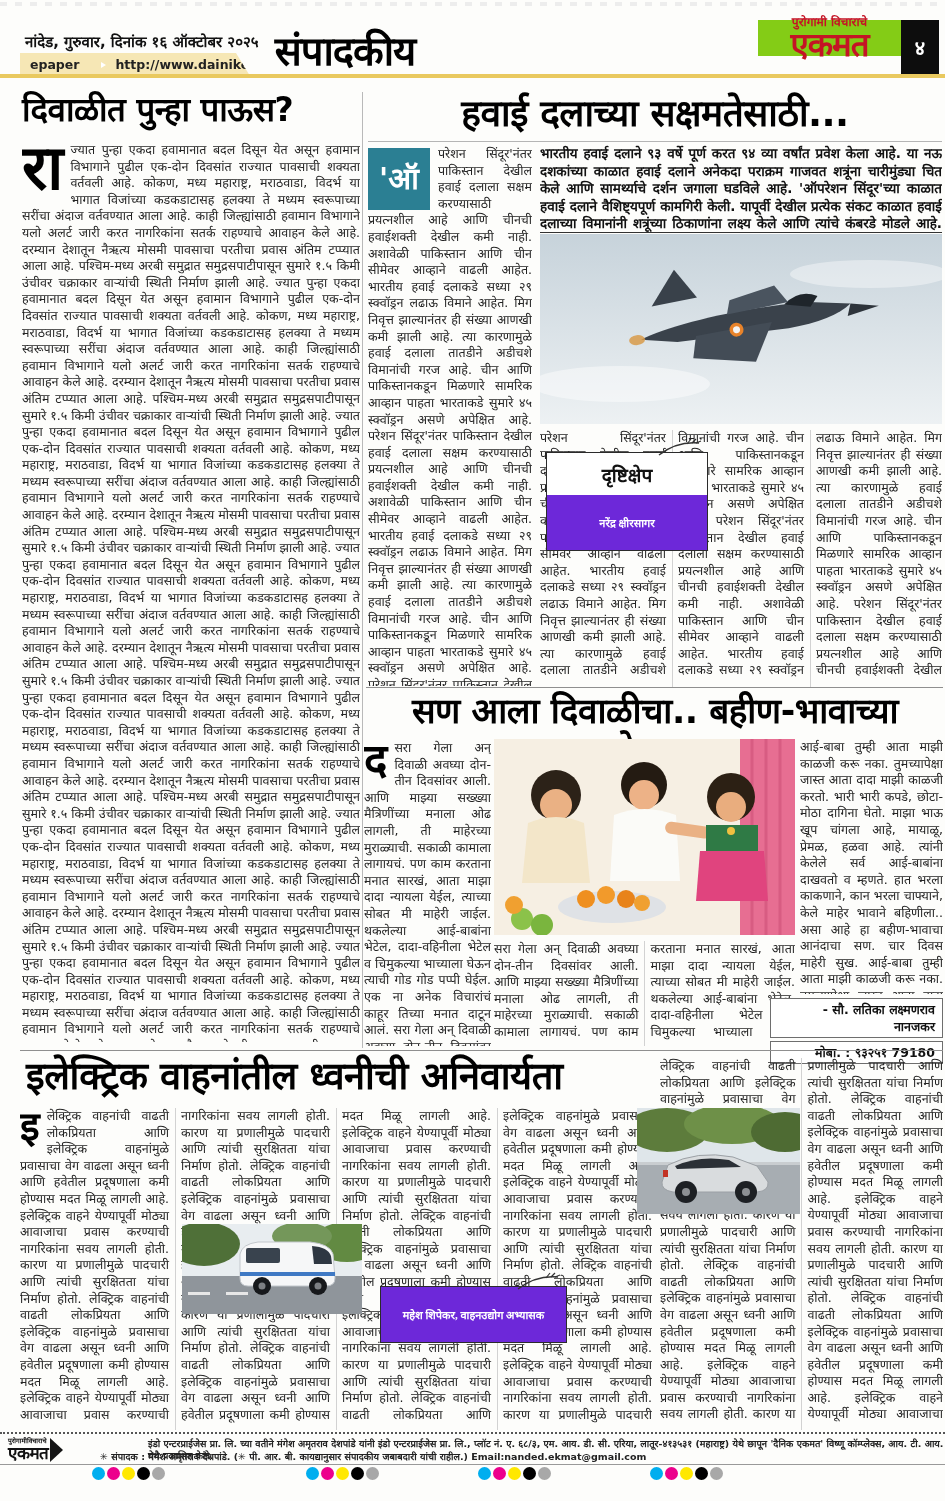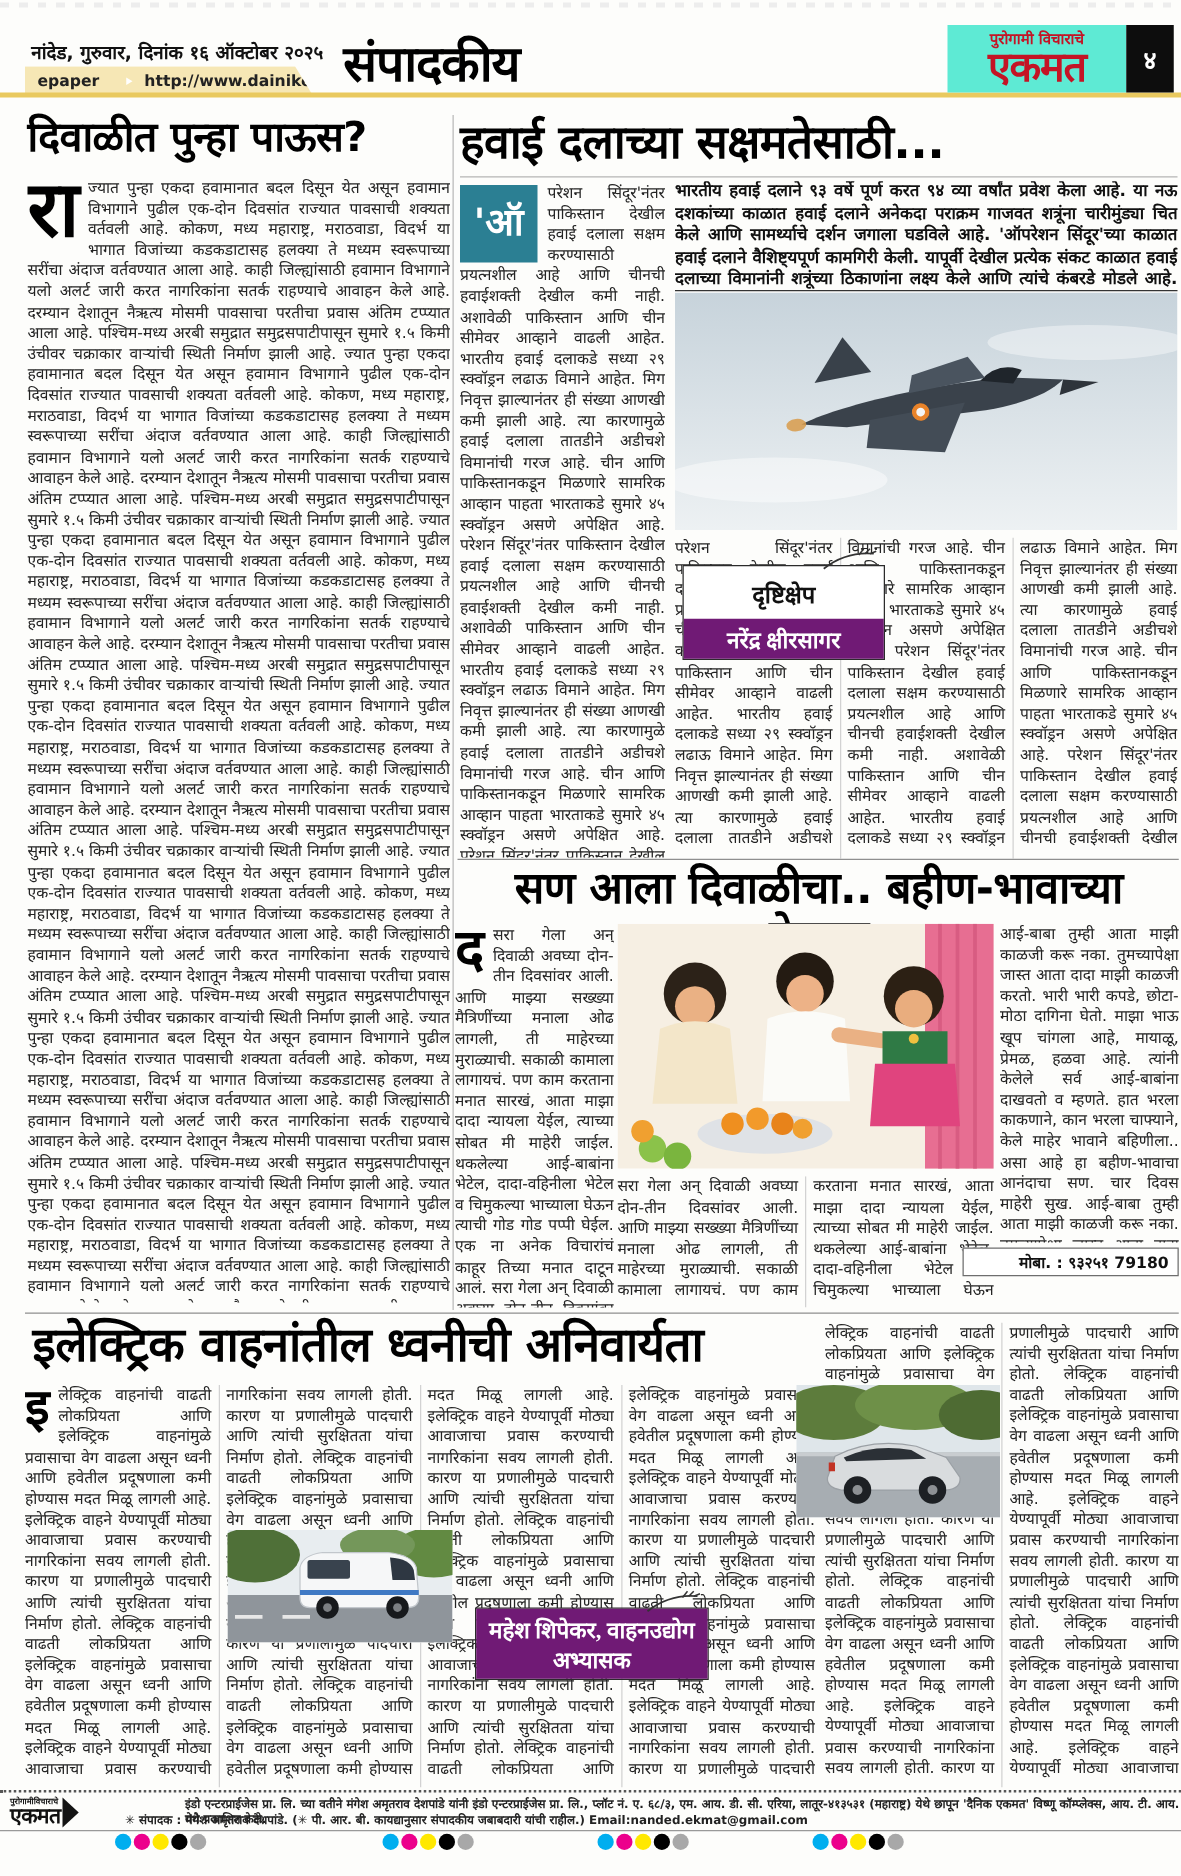--- a/index.html
+++ b/index.html
@@ -23,7 +23,7 @@
   .section-title{left:240px;top:22px;width:210px;font-size:40px;font-weight:800;color:#000;
     text-align:center;letter-spacing:-1px;}
   .gold-rule{left:0;top:74px;width:945px;height:4px;background:#e9c95f;}
-  .masthead{left:758px;top:20px;width:143px;height:54px;background:#5eead4;
+  .masthead{left:758px;top:20px;width:143px;height:36px;background:#84cc16;
     display:flex;flex-direction:column;align-items:center;justify-content:center;line-height:1;}
   .masthead .tag{font-size:12px;font-weight:700;color:#c41425;}
   .masthead .name{font-size:33px;font-weight:800;color:#c41425;letter-spacing:-1px;}

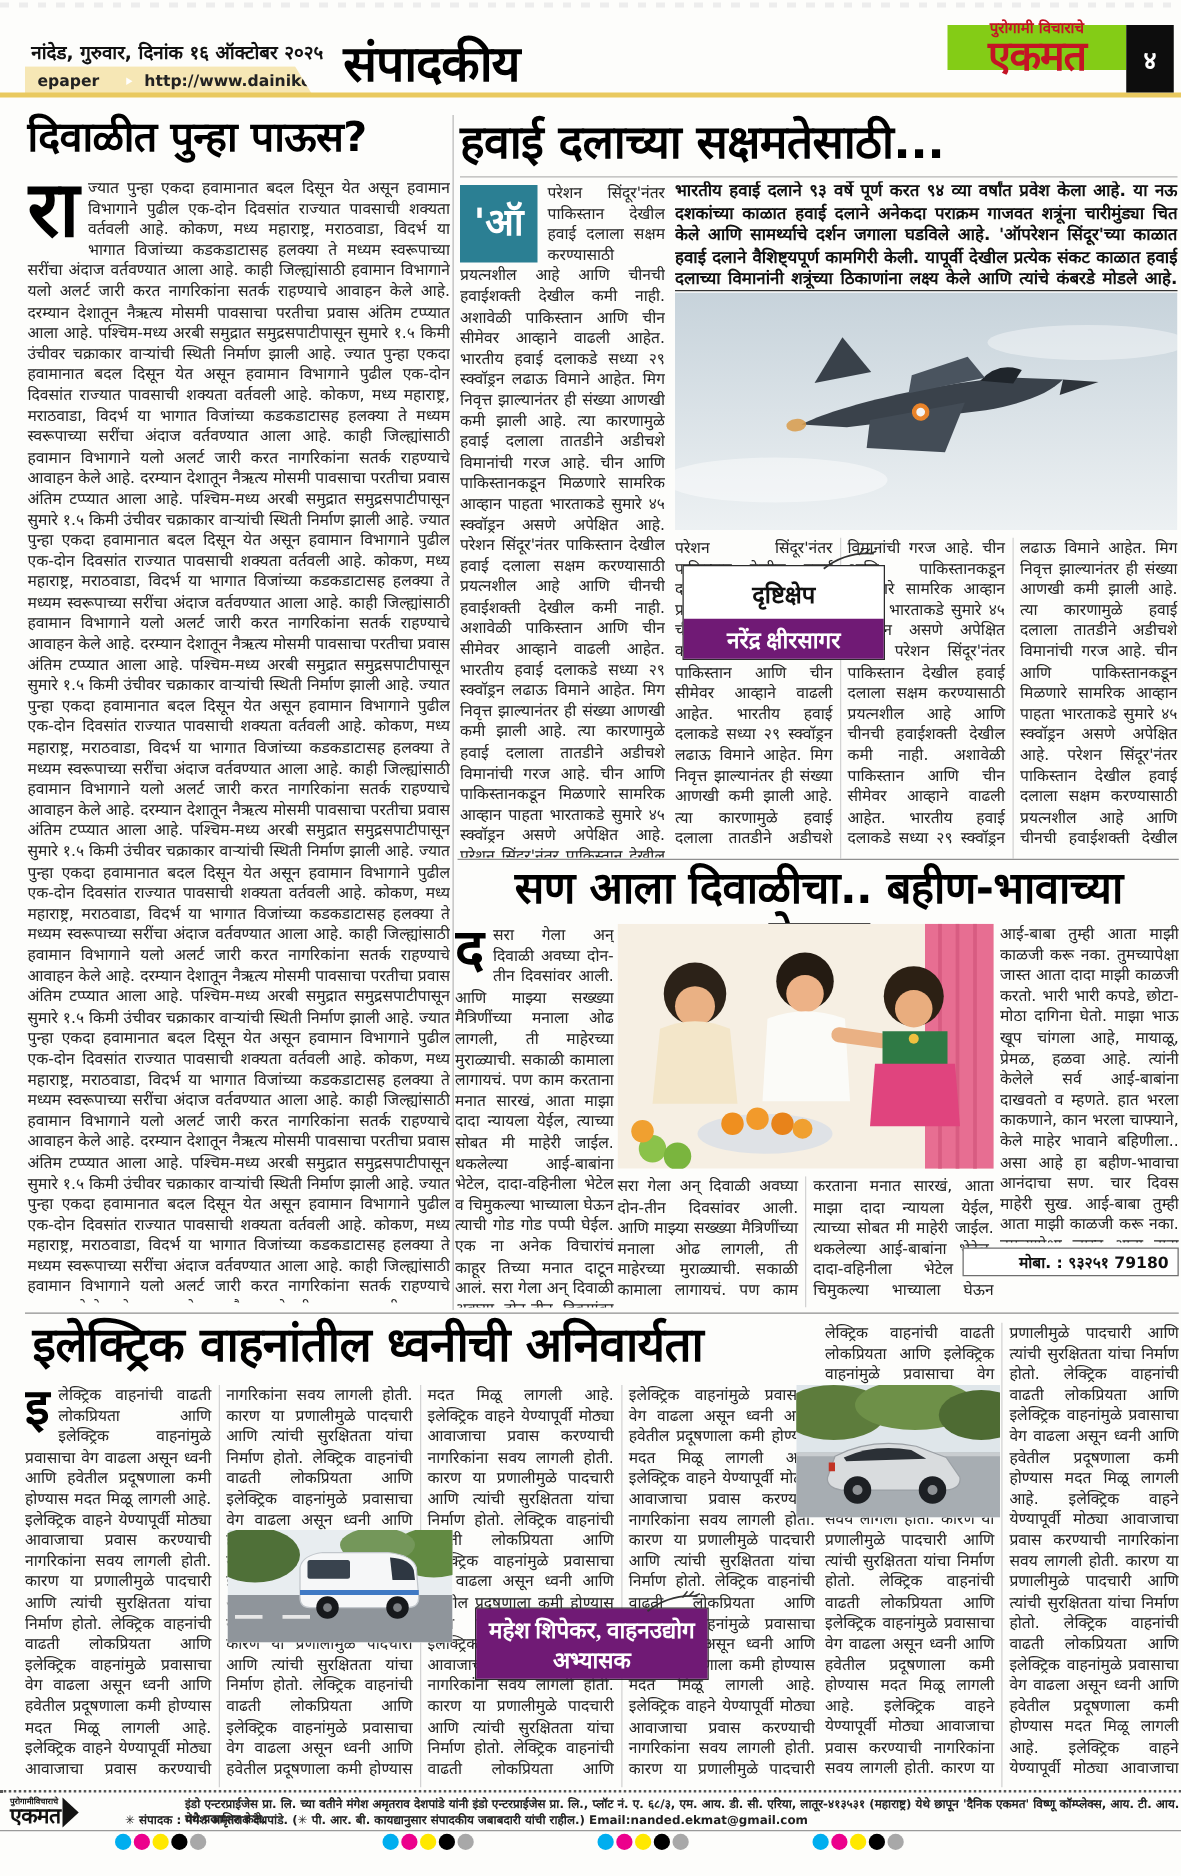--- a/index.html
+++ b/index.html
@@ -93,7 +93,7 @@
   <span class="dropcap dc-big">रा</span><span>ज्यात पुन्हा एकदा हवामानात बदल दिसून येत असून हवामान विभागाने पुढील एक-दोन दिवसांत राज्यात पावसाची शक्यता वर्तवली आहे. कोकण, मध्य महाराष्ट्र, मराठवाडा, विदर्भ या भागात विजांच्या कडकडाटासह हलक्या ते मध्यम स्वरूपाच्या सरींचा अंदाज वर्तवण्यात आला आहे. काही जिल्ह्यांसाठी हवामान विभागाने यलो अलर्ट जारी करत नागरिकांना सतर्क राहण्याचे आवाहन केले आहे. दरम्यान देशातून नैऋत्य मोसमी पावसाचा परतीचा प्रवास अंतिम टप्प्यात आला आहे. पश्चिम-मध्य अरबी समुद्रात समुद्रसपाटीपासून सुमारे १.५ किमी उंचीवर चक्राकार वाऱ्यांची स्थिती निर्माण झाली आहे. ज्यात पुन्हा एकदा हवामानात बदल दिसून येत असून हवामान विभागाने पुढील एक-दोन दिवसांत राज्यात पावसाची शक्यता वर्तवली आहे. कोकण, मध्य महाराष्ट्र, मराठवाडा, विदर्भ या भागात विजांच्या कडकडाटासह हलक्या ते मध्यम स्वरूपाच्या सरींचा अंदाज वर्तवण्यात आला आहे. काही जिल्ह्यांसाठी हवामान विभागाने यलो अलर्ट जारी करत नागरिकांना सतर्क राहण्याचे आवाहन केले आहे. दरम्यान देशातून नैऋत्य मोसमी पावसाचा परतीचा प्रवास अंतिम टप्प्यात आला आहे. पश्चिम-मध्य अरबी समुद्रात समुद्रसपाटीपासून सुमारे १.५ किमी उंचीवर चक्राकार वाऱ्यांची स्थिती निर्माण झाली आहे. ज्यात पुन्हा एकदा हवामानात बदल दिसून येत असून हवामान विभागाने पुढील एक-दोन दिवसांत राज्यात पावसाची शक्यता वर्तवली आहे. कोकण, मध्य महाराष्ट्र, मराठवाडा, विदर्भ या भागात विजांच्या कडकडाटासह हलक्या ते मध्यम स्वरूपाच्या सरींचा अंदाज वर्तवण्यात आला आहे. काही जिल्ह्यांसाठी हवामान विभागाने यलो अलर्ट जारी करत नागरिकांना सतर्क राहण्याचे आवाहन केले आहे. दरम्यान देशातून नैऋत्य मोसमी पावसाचा परतीचा प्रवास अंतिम टप्प्यात आला आहे. पश्चिम-मध्य अरबी समुद्रात समुद्रसपाटीपासून सुमारे १.५ किमी उंचीवर चक्राकार वाऱ्यांची स्थिती निर्माण झाली आहे. ज्यात पुन्हा एकदा हवामानात बदल दिसून येत असून हवामान विभागाने पुढील एक-दोन दिवसांत राज्यात पावसाची शक्यता वर्तवली आहे. कोकण, मध्य महाराष्ट्र, मराठवाडा, विदर्भ या भागात विजांच्या कडकडाटासह हलक्या ते मध्यम स्वरूपाच्या सरींचा अंदाज वर्तवण्यात आला आहे. काही जिल्ह्यांसाठी हवामान विभागाने यलो अलर्ट जारी करत नागरिकांना सतर्क राहण्याचे आवाहन केले आहे. दरम्यान देशातून नैऋत्य मोसमी पावसाचा परतीचा प्रवास अंतिम टप्प्यात आला आहे. पश्चिम-मध्य अरबी समुद्रात समुद्रसपाटीपासून सुमारे १.५ किमी उंचीवर चक्राकार वाऱ्यांची स्थिती निर्माण झाली आहे. ज्यात पुन्हा एकदा हवामानात बदल दिसून येत असून हवामान विभागाने पुढील एक-दोन दिवसांत राज्यात पावसाची शक्यता वर्तवली आहे. कोकण, मध्य महाराष्ट्र, मराठवाडा, विदर्भ या भागात विजांच्या कडकडाटासह हलक्या ते मध्यम स्वरूपाच्या सरींचा अंदाज वर्तवण्यात आला आहे. काही जिल्ह्यांसाठी हवामान विभागाने यलो अलर्ट जारी करत नागरिकांना सतर्क राहण्याचे आवाहन केले आहे. दरम्यान देशातून नैऋत्य मोसमी पावसाचा परतीचा प्रवास अंतिम टप्प्यात आला आहे. पश्चिम-मध्य अरबी समुद्रात समुद्रसपाटीपासून सुमारे १.५ किमी उंचीवर चक्राकार वाऱ्यांची स्थिती निर्माण झाली आहे. ज्यात पुन्हा एकदा हवामानात बदल दिसून येत असून हवामान विभागाने पुढील एक-दोन दिवसांत राज्यात पावसाची शक्यता वर्तवली आहे. कोकण, मध्य महाराष्ट्र, मराठवाडा, विदर्भ या भागात विजांच्या कडकडाटासह हलक्या ते मध्यम स्वरूपाच्या सरींचा अंदाज वर्तवण्यात आला आहे. काही जिल्ह्यांसाठी हवामान विभागाने यलो अलर्ट जारी करत नागरिकांना सतर्क राहण्याचे आवाहन केले आहे. दरम्यान देशातून नैऋत्य मोसमी पावसाचा परतीचा प्रवास अंतिम टप्प्यात आला आहे. पश्चिम-मध्य अरबी समुद्रात समुद्रसपाटीपासून सुमारे १.५ किमी उंचीवर चक्राकार वाऱ्यांची स्थिती निर्माण झाली आहे. ज्यात पुन्हा एकदा हवामानात बदल दिसून येत असून हवामान विभागाने पुढील एक-दोन दिवसांत राज्यात पावसाची शक्यता वर्तवली आहे. कोकण, मध्य महाराष्ट्र, मराठवाडा, विदर्भ या भागात विजांच्या कडकडाटासह हलक्या ते मध्यम स्वरूपाच्या सरींचा अंदाज वर्तवण्यात आला आहे. काही जिल्ह्यांसाठी हवामान विभागाने यलो अलर्ट जारी करत नागरिकांना सतर्क राहण्याचे आवाहन केले आहे. दरम्यान देशातून नैऋत्य मोसमी पावसाचा परतीचा प्रवास अंतिम टप्प्यात आला आहे. पश्चिम-मध्य अरबी समुद्रात समुद्रसपाटीपासून सुमारे १.५ किमी उंचीवर चक्राकार वाऱ्यांची स्थिती निर्माण झाली आहे.</span>
 </div>
 
-<div class="abs headline" style="left:368px;top:94px;width:574px;font-size:37px;">हवाई दलाच्या सक्षमतेसाठी...</div>
+<div class="abs headline" style="left:368px;top:94px;width:574px;font-size:37px;text-align:center;">हवाई दलाच्या सक्षमतेसाठी...</div>
 <div class="abs hrule" style="left:368px;top:141px;width:574px;background:#b5b5b5;"></div>
 
 <div class="abs fillbox bodytxt" style="left:368px;top:146px;width:164px;height:540px;">

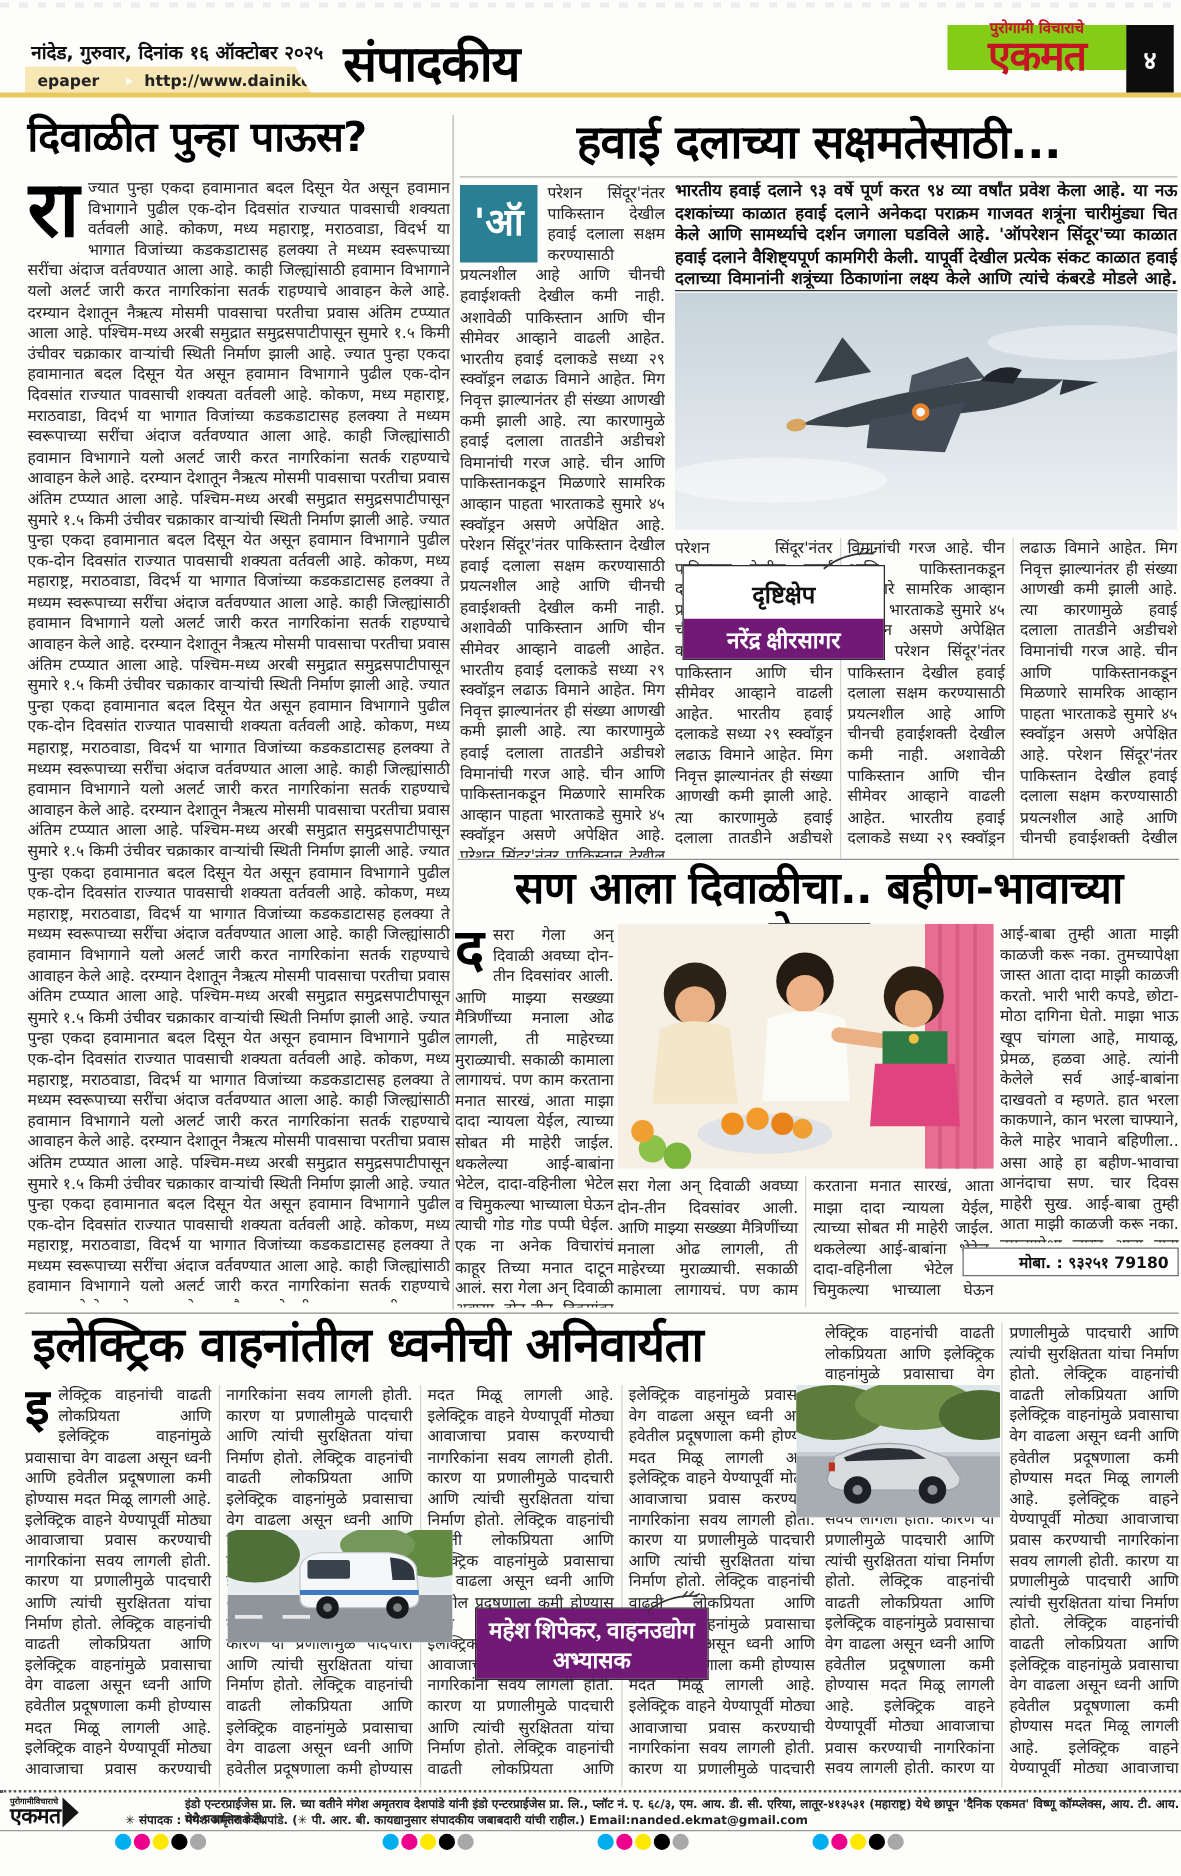--- a/index.html
+++ b/index.html
@@ -50,7 +50,7 @@
   
   .authbox{background:#fff;border:1.5px solid #2b2b2b;text-align:center;font-family:Liberation Serif, serif;}
   .authbox .title{font-size:19px;font-weight:800;color:#111;padding:9px 0 7px;}
-  .authbox .bar{background:#701a75;color:#fff;font-size:18px;font-weight:700;padding:4px 2px;}
+  .authbox .bar{background:#6d28d9;color:#fff;font-size:11px;font-weight:700;padding:20px 2px;}
   .ornament{position:absolute;top:-16px;right:4px;}
   .byline-box{border:1px solid #6e6e6e;background:#fff;padding:2px 7px;margin-bottom:3px;
     font-size:12.5px;font-weight:700;text-align:right;color:#111;}

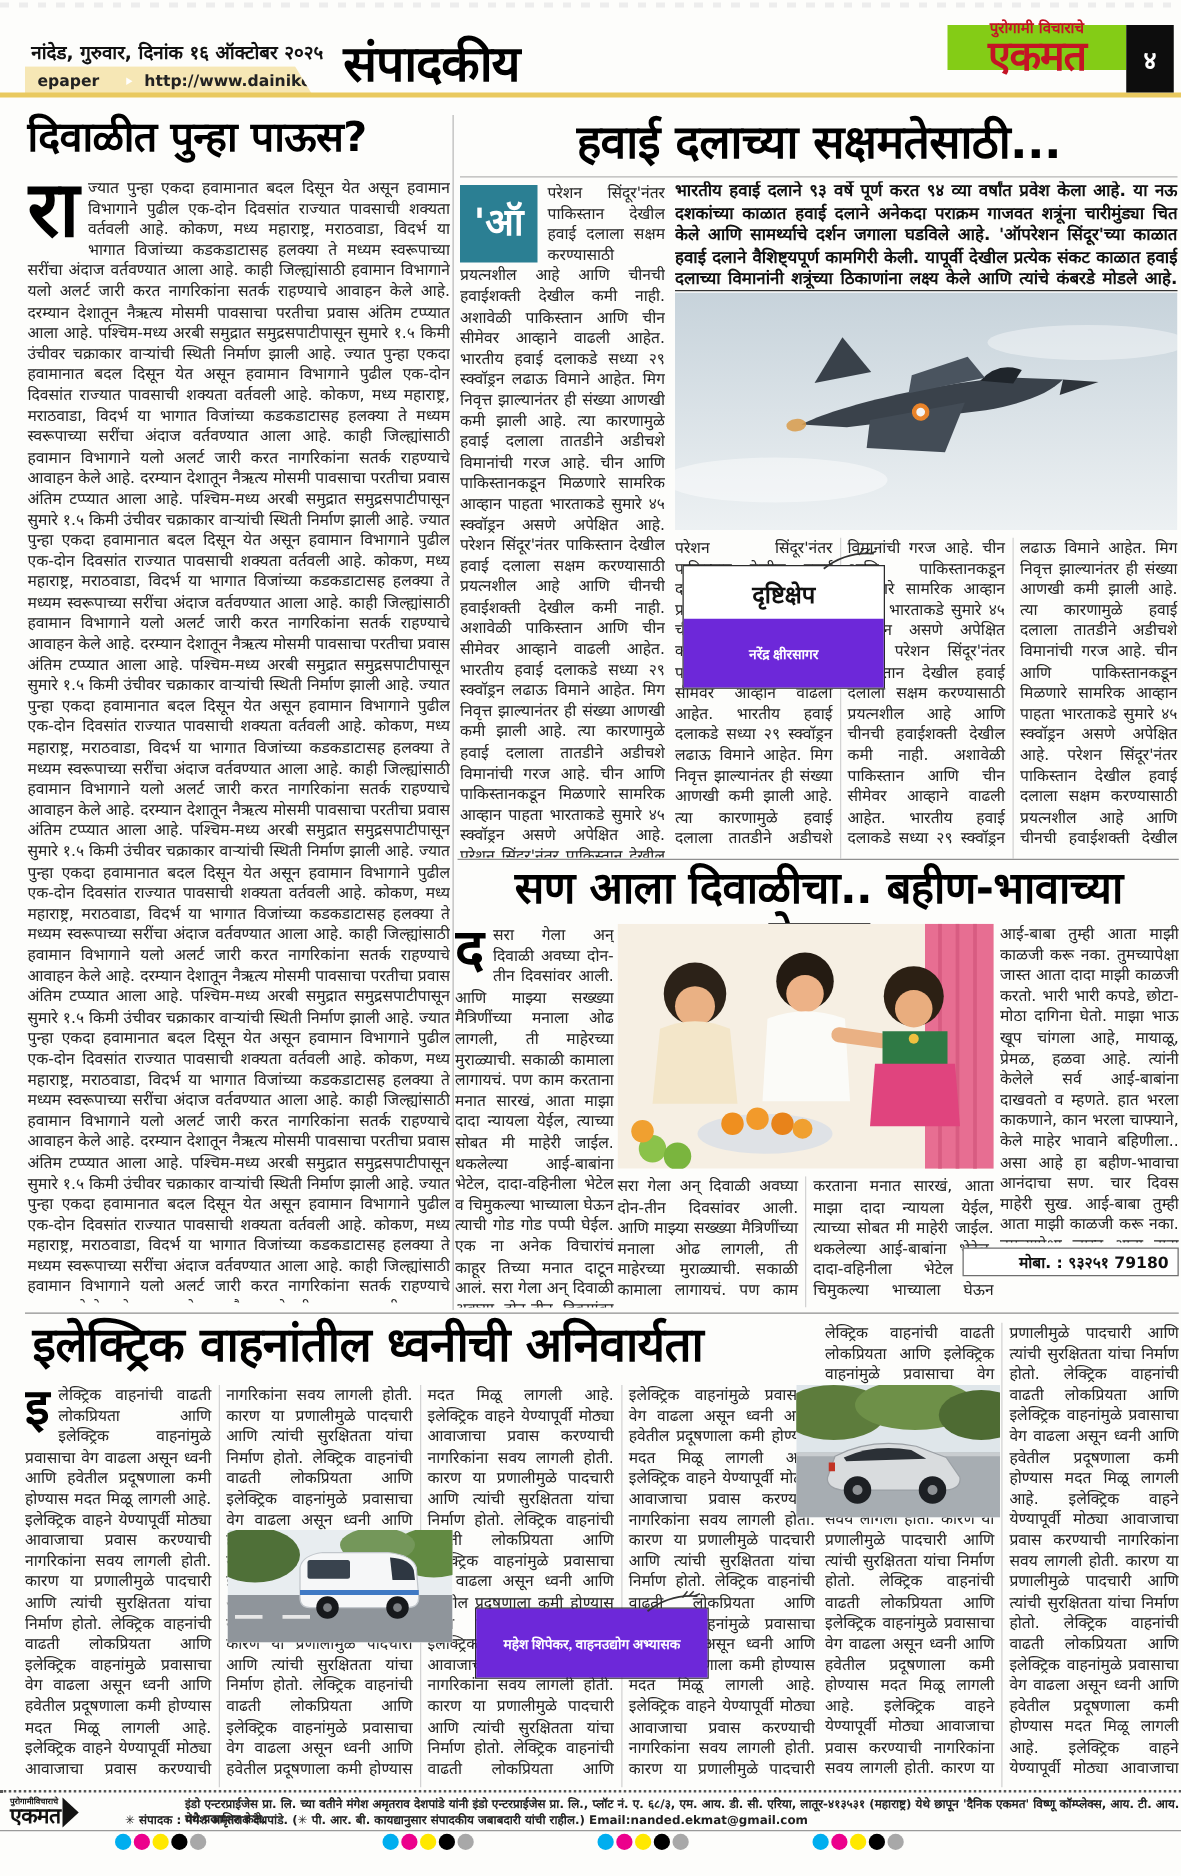--- a/index.html
+++ b/index.html
@@ -190,6 +190,7 @@
 </div>
 
 <div class="abs" style="left:770px;top:998px;width:173px;">
+  <div class="byline-box">- सौ. लतिका लक्ष्मणराव नानजकर</div>
   <div class="byline-box">मोबा. : ९३२५१ 79180</div>
 </div>
 

